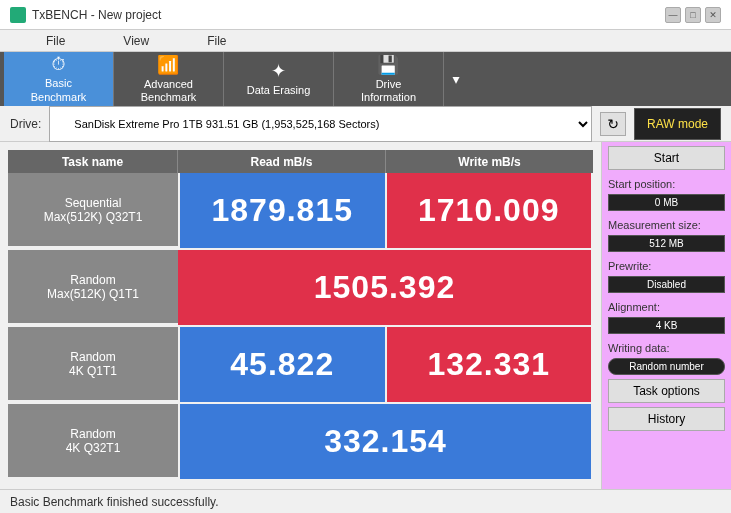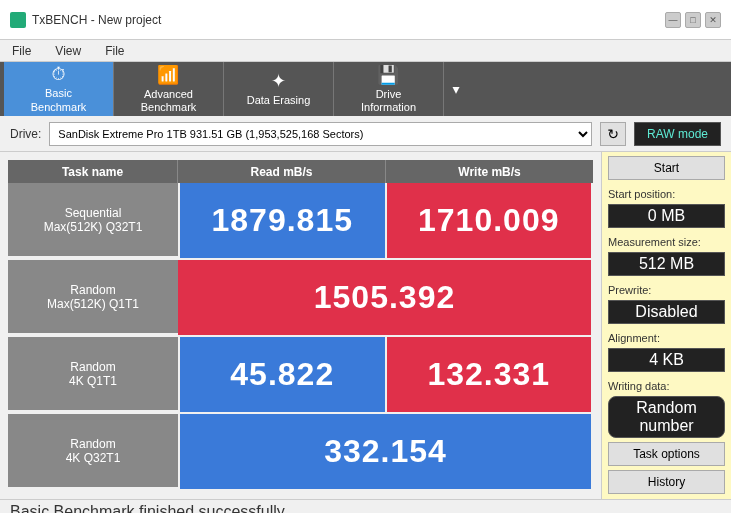--- a/index.html
+++ b/index.html
@@ -20,7 +20,7 @@
       align-items: center;
       justify-content: space-between;
       padding: 6px 10px;
-      height: 40px;
+      height: 30px;
     }
     .title-bar-left {
       display: flex;

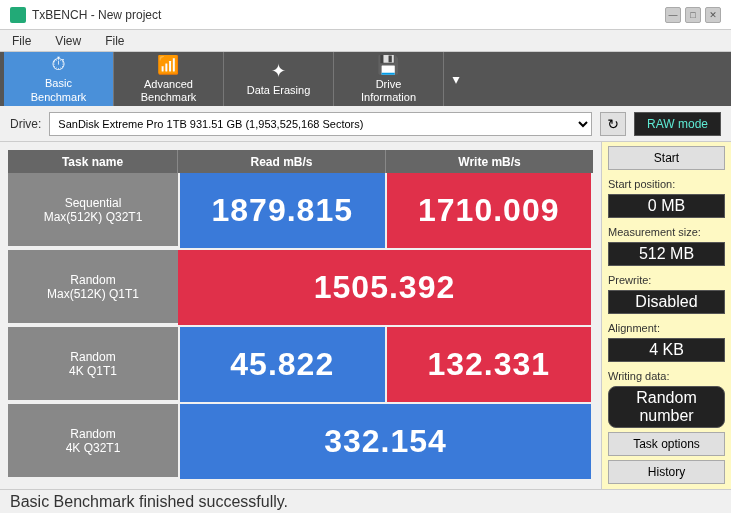--- a/index.html
+++ b/index.html
@@ -63,6 +63,7 @@
       color: #333;
       cursor: pointer;
       padding: 2px 4px;
+      margin-left: 34px;
     }
 
     

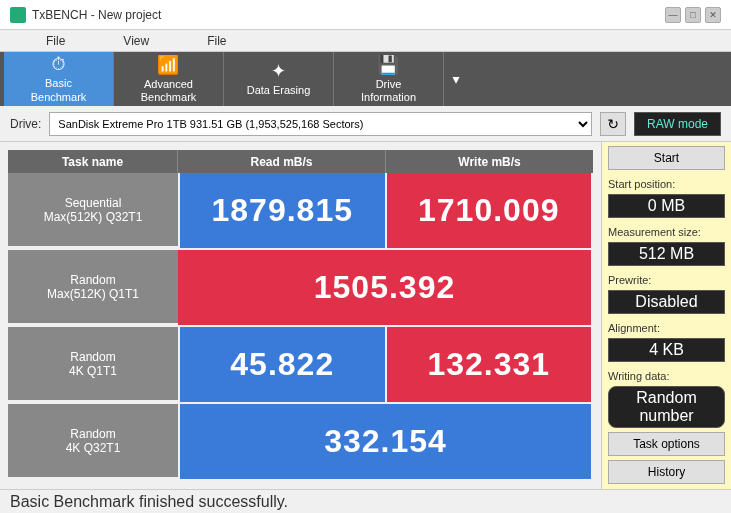--- a/index.html
+++ b/index.html
@@ -123,11 +123,11 @@
     .drive-label { font-size: 12px; color: #333; }
     .drive-select {
       flex: 1;
-      height: 24px;
+      height: 36px;
       font-size: 11px;
       border: 1px solid #aaa;
       background: #fff;
-      padding: 0 4px;
+      padding: 0 20px;
     }
     .drive-refresh-btn {
       width: 26px; height: 24px;

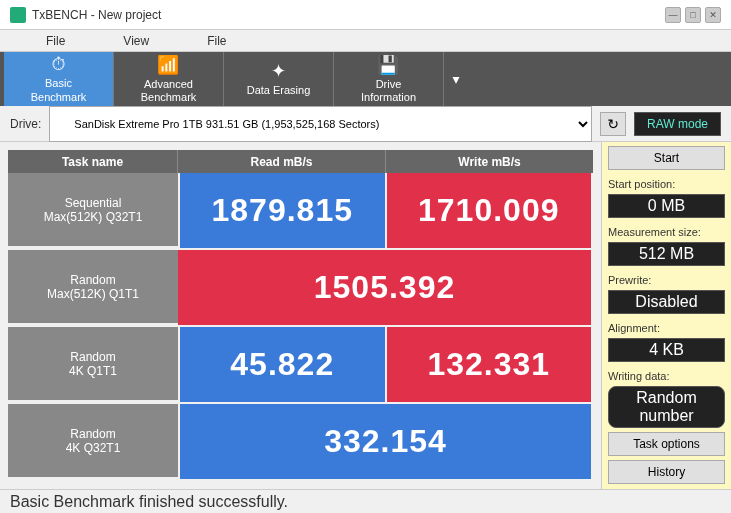--- a/index.html
+++ b/index.html
@@ -139,12 +139,12 @@
     }
     .raw-mode-btn {
       background: #222;
-      color: #5eead4;
+      color: #fde047;
       border: 1px solid #555;
       padding: 3px 12px;
       font-size: 12px;
       cursor: pointer;
-      height: 24px;
+      height: 32px;
     }
 
     

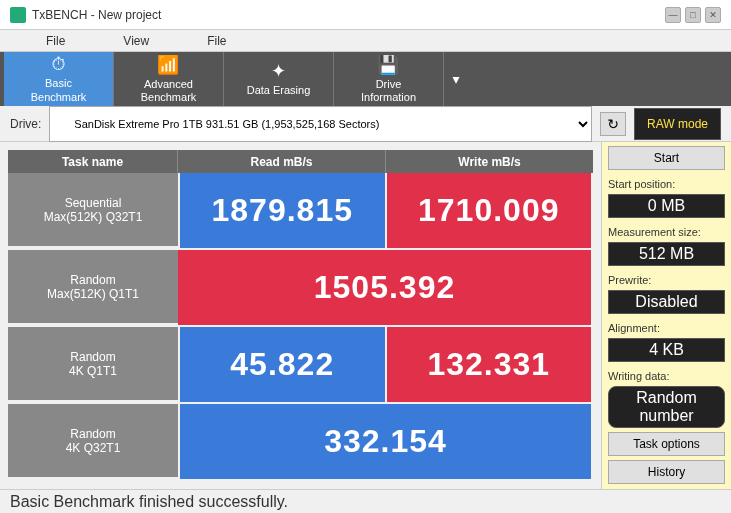--- a/index.html
+++ b/index.html
@@ -214,7 +214,7 @@
     
     .right-panel {
       width: 130px;
-      background: #fef9c3;
+      background: #f0abfc;
       border-left: 1px solid #ccc;
       display: flex;
       flex-direction: column;

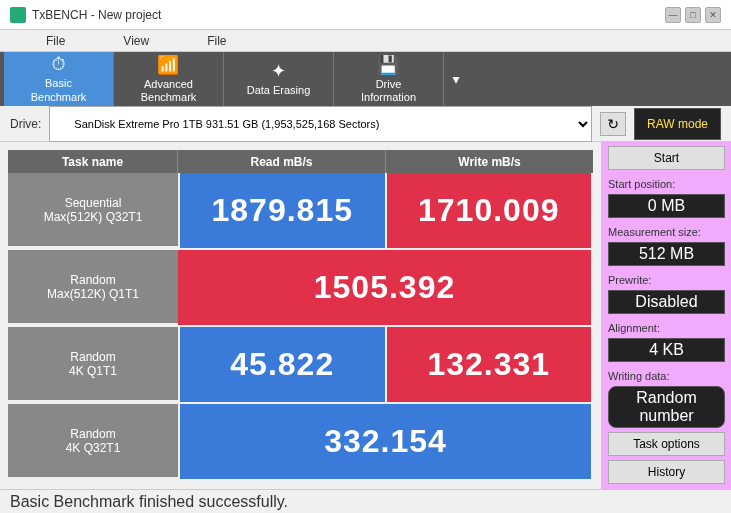--- a/index.html
+++ b/index.html
@@ -241,7 +241,7 @@
     .rp-value {
       background: #222;
       color: #fff;
-      font-size: 16px;
+      font-size: 10px;
       text-align: center;
       padding: 2px 4px;
       border: 1px solid #555;

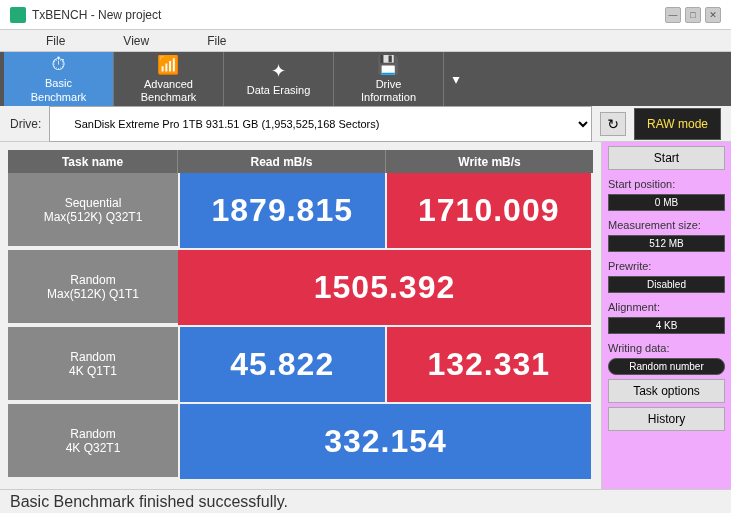--- a/index.html
+++ b/index.html
@@ -267,7 +267,7 @@
       background: #f0f0f0;
       border-top: 1px solid #ccc;
       padding: 4px 10px;
-      font-size: 16px;
+      font-size: 12px;
       color: #333;
       height: 24px;
       display: flex;

